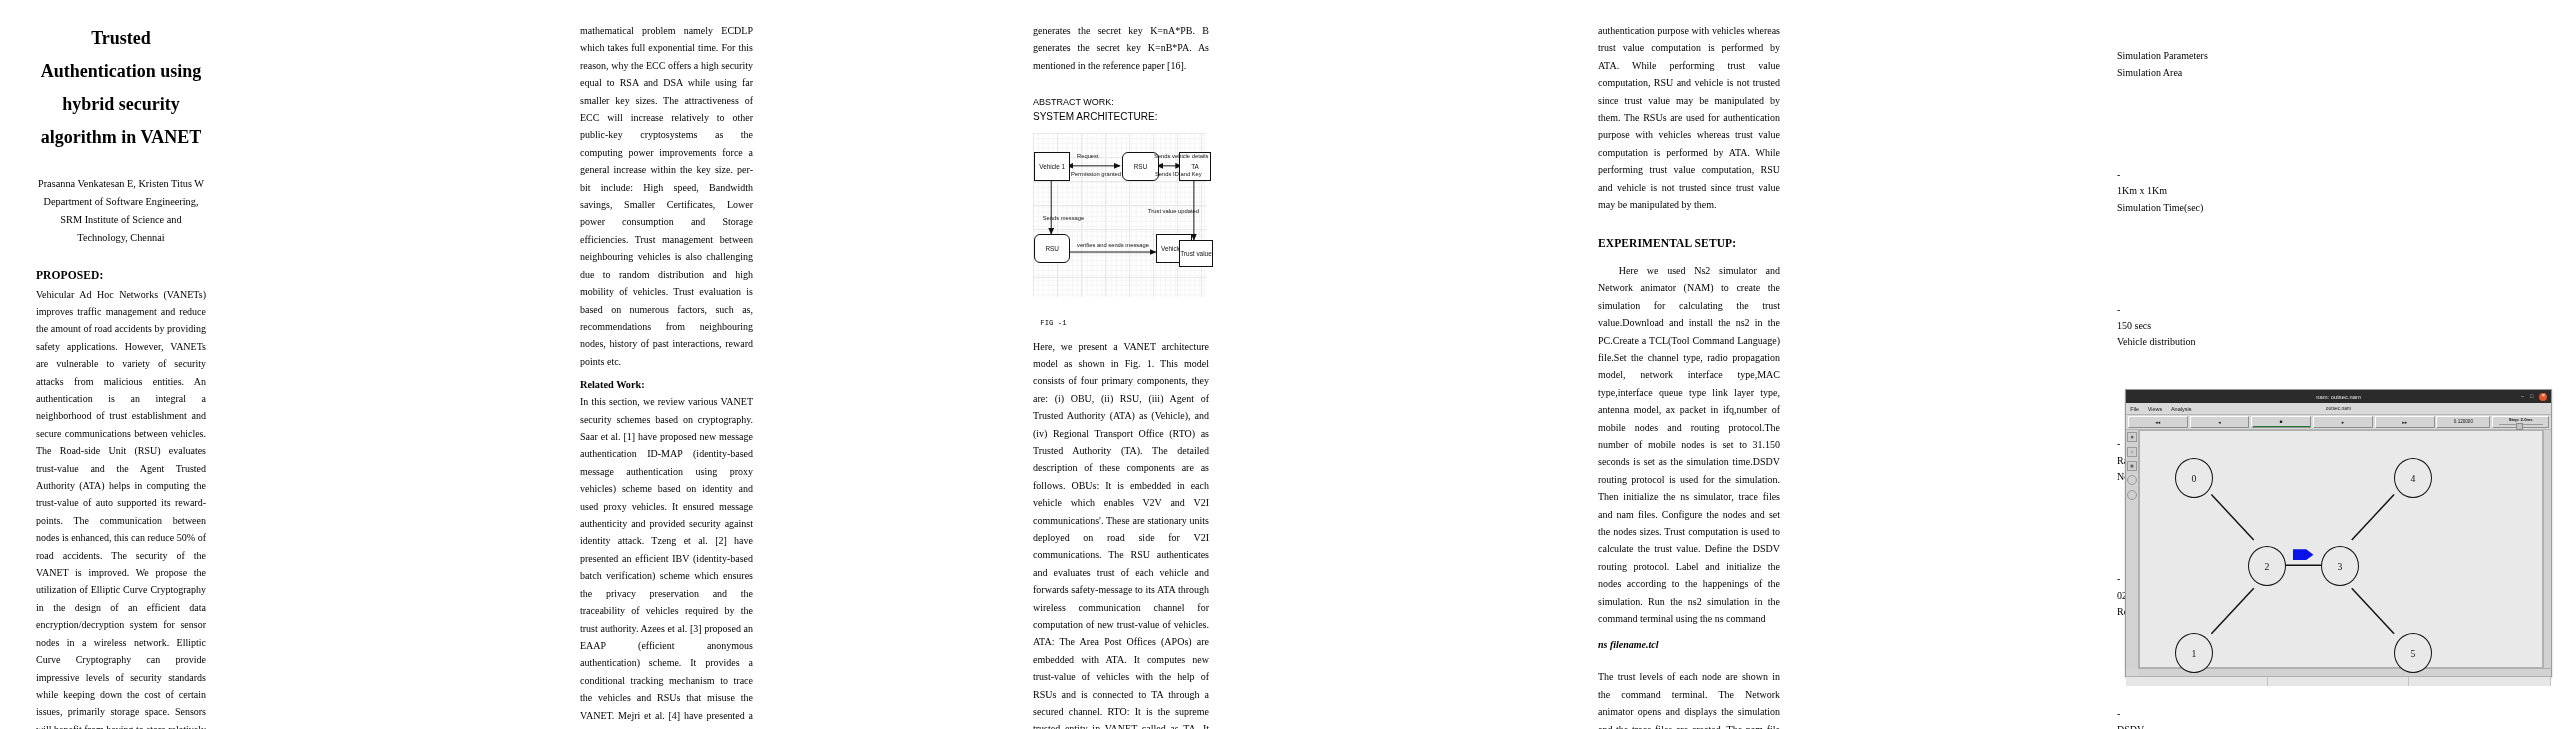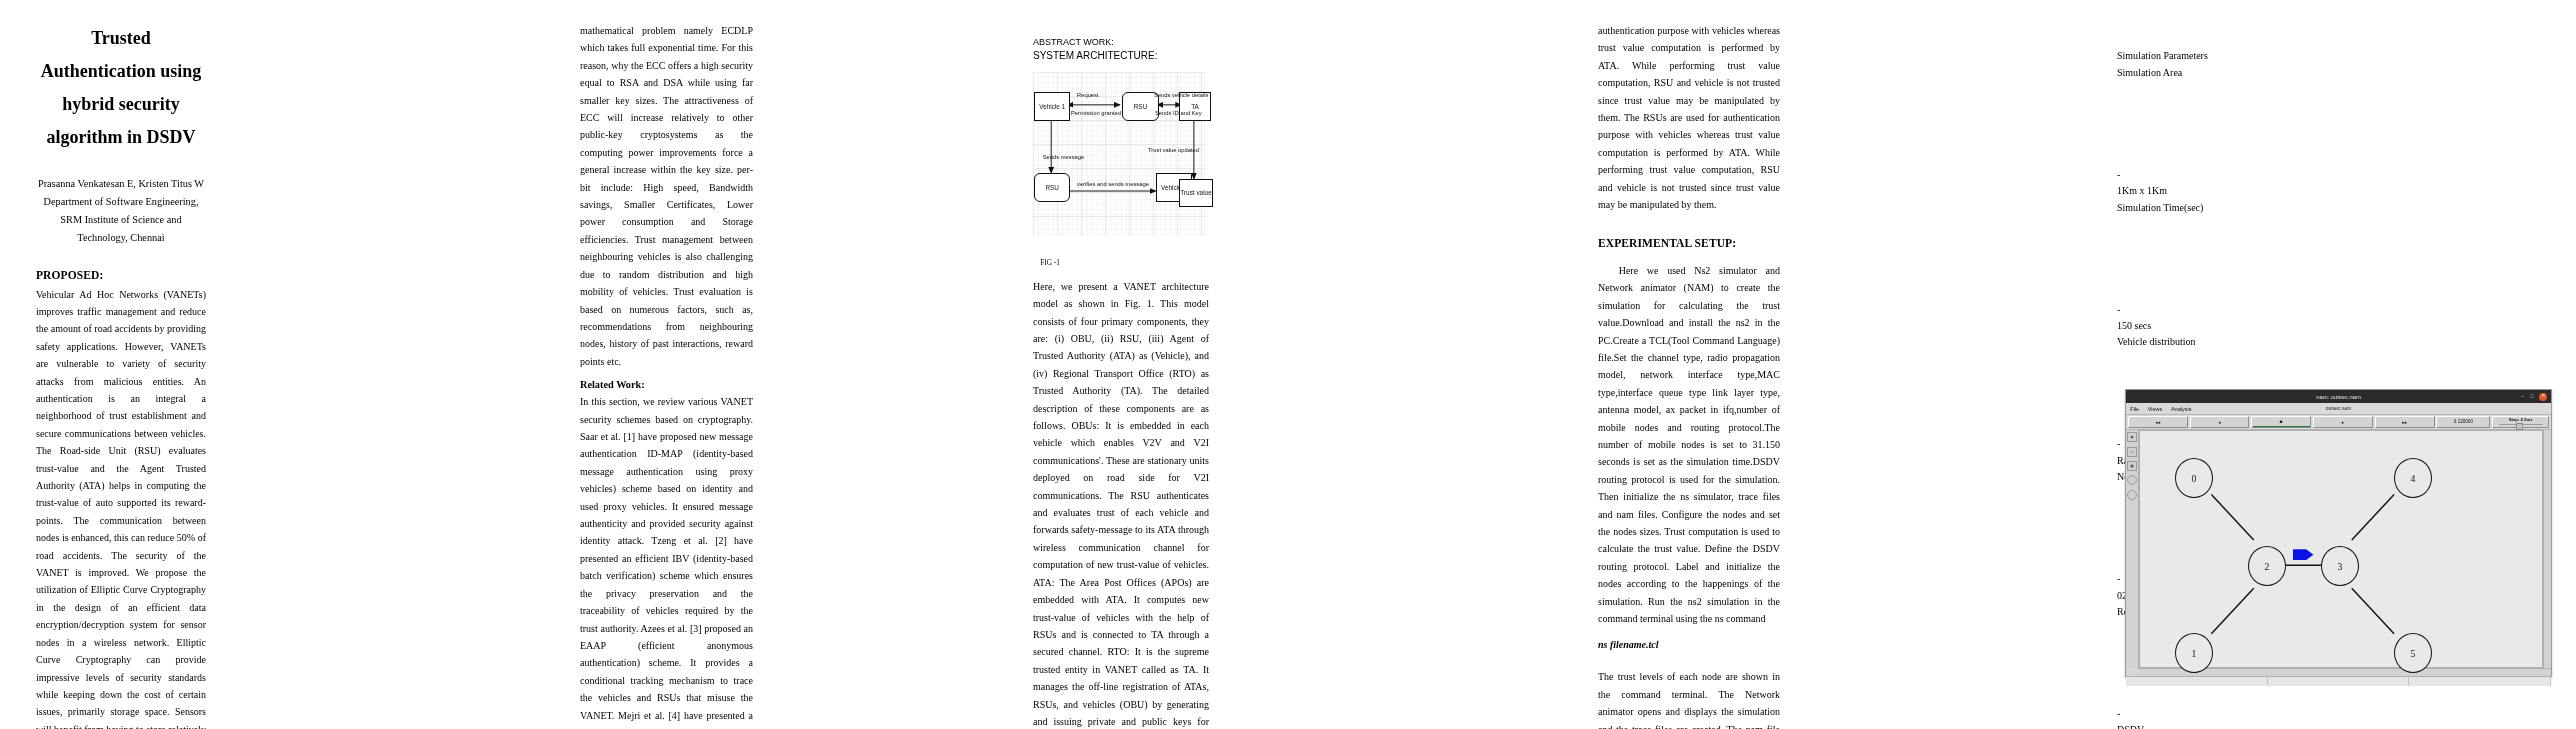--- a/index.html
+++ b/index.html
@@ -190,6 +190,7 @@
 
   <div class="col" id="col3">
     <div style="height:22px"></div>
+    <p class="body">generates the secret key K=nA*PB. B generates the secret key K=nB*PA. As mentioned in the reference paper [16].</p>
 
     <div style="height:14.6px"></div>
     <div class="sec-head-sm" style="font-family:'Liberation Sans',sans-serif;font-weight:normal;font-size:9px;">ABSTRACT WORK:</div>

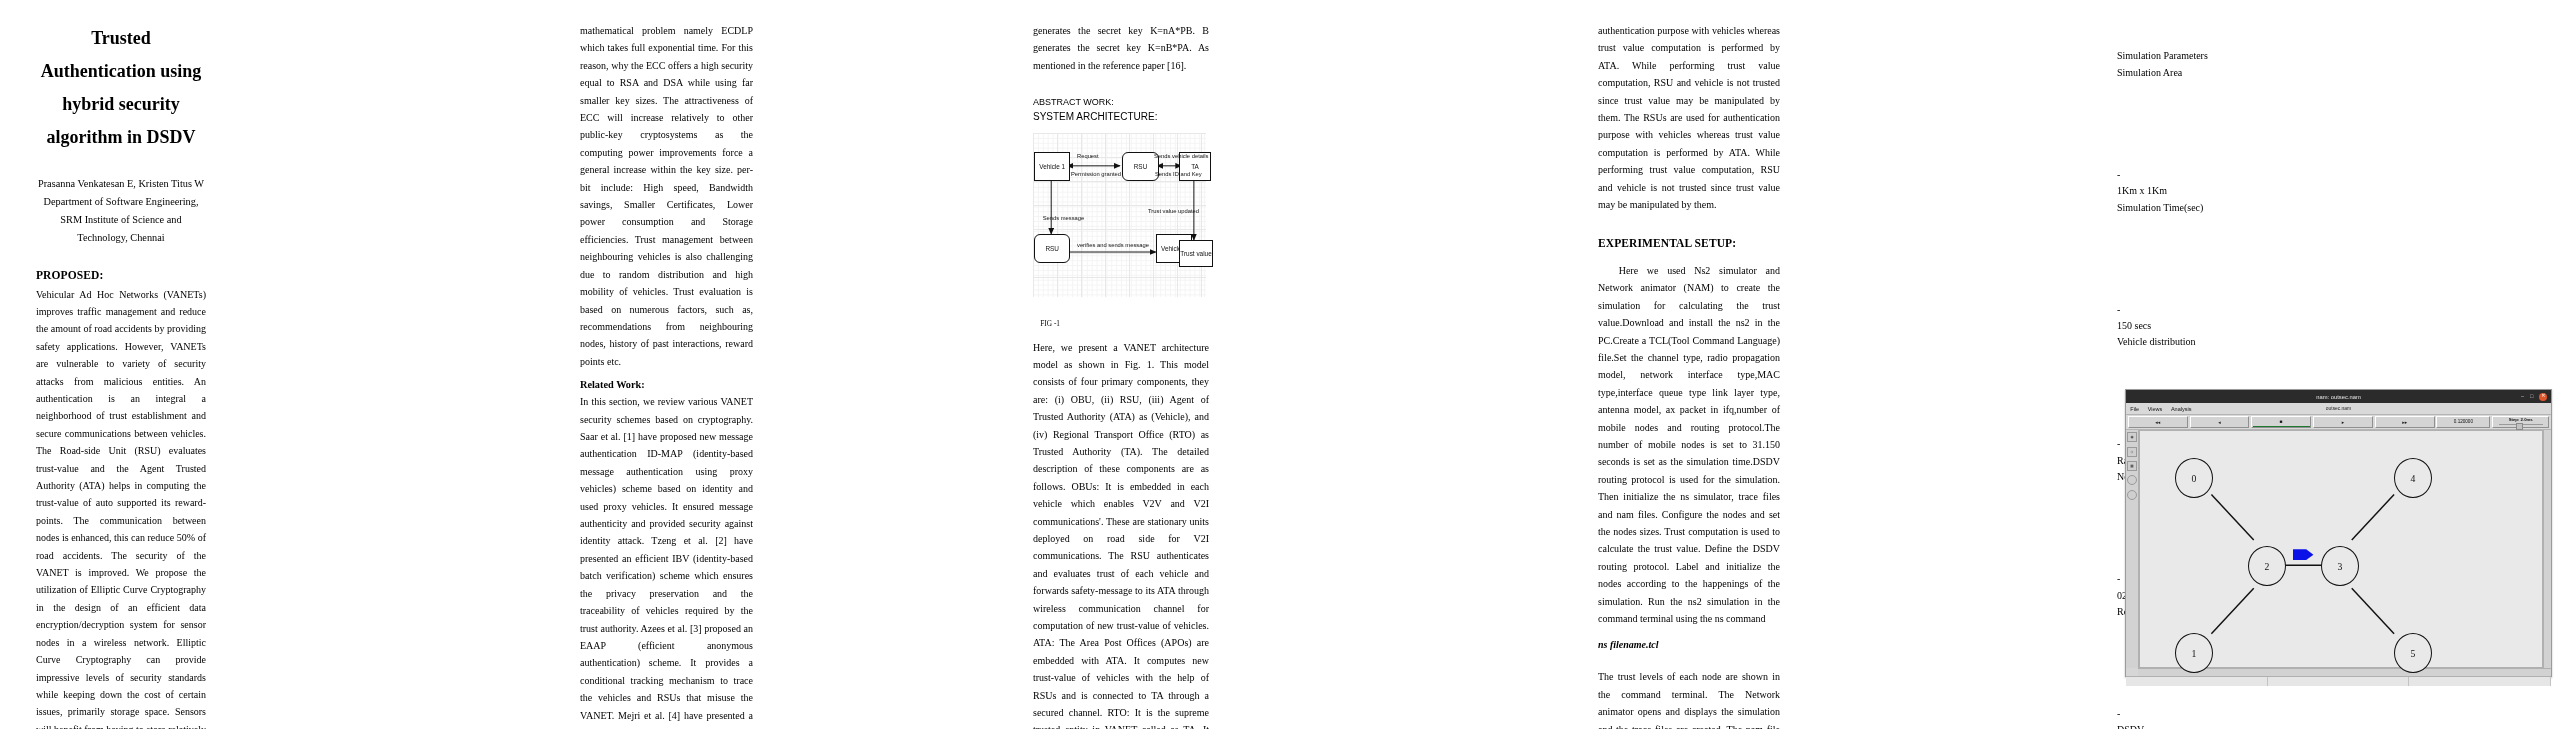--- a/index.html
+++ b/index.html
@@ -167,7 +167,7 @@
     <div class="spacer-title"></div>
     <div class="h-title">
       <div>Trusted Authentication using hybrid security</div>
-      <div>algorithm in DSDV</div>
+      <div>algorithm in VANET</div>
     </div>
 
     <div style="height:20.7px"></div>

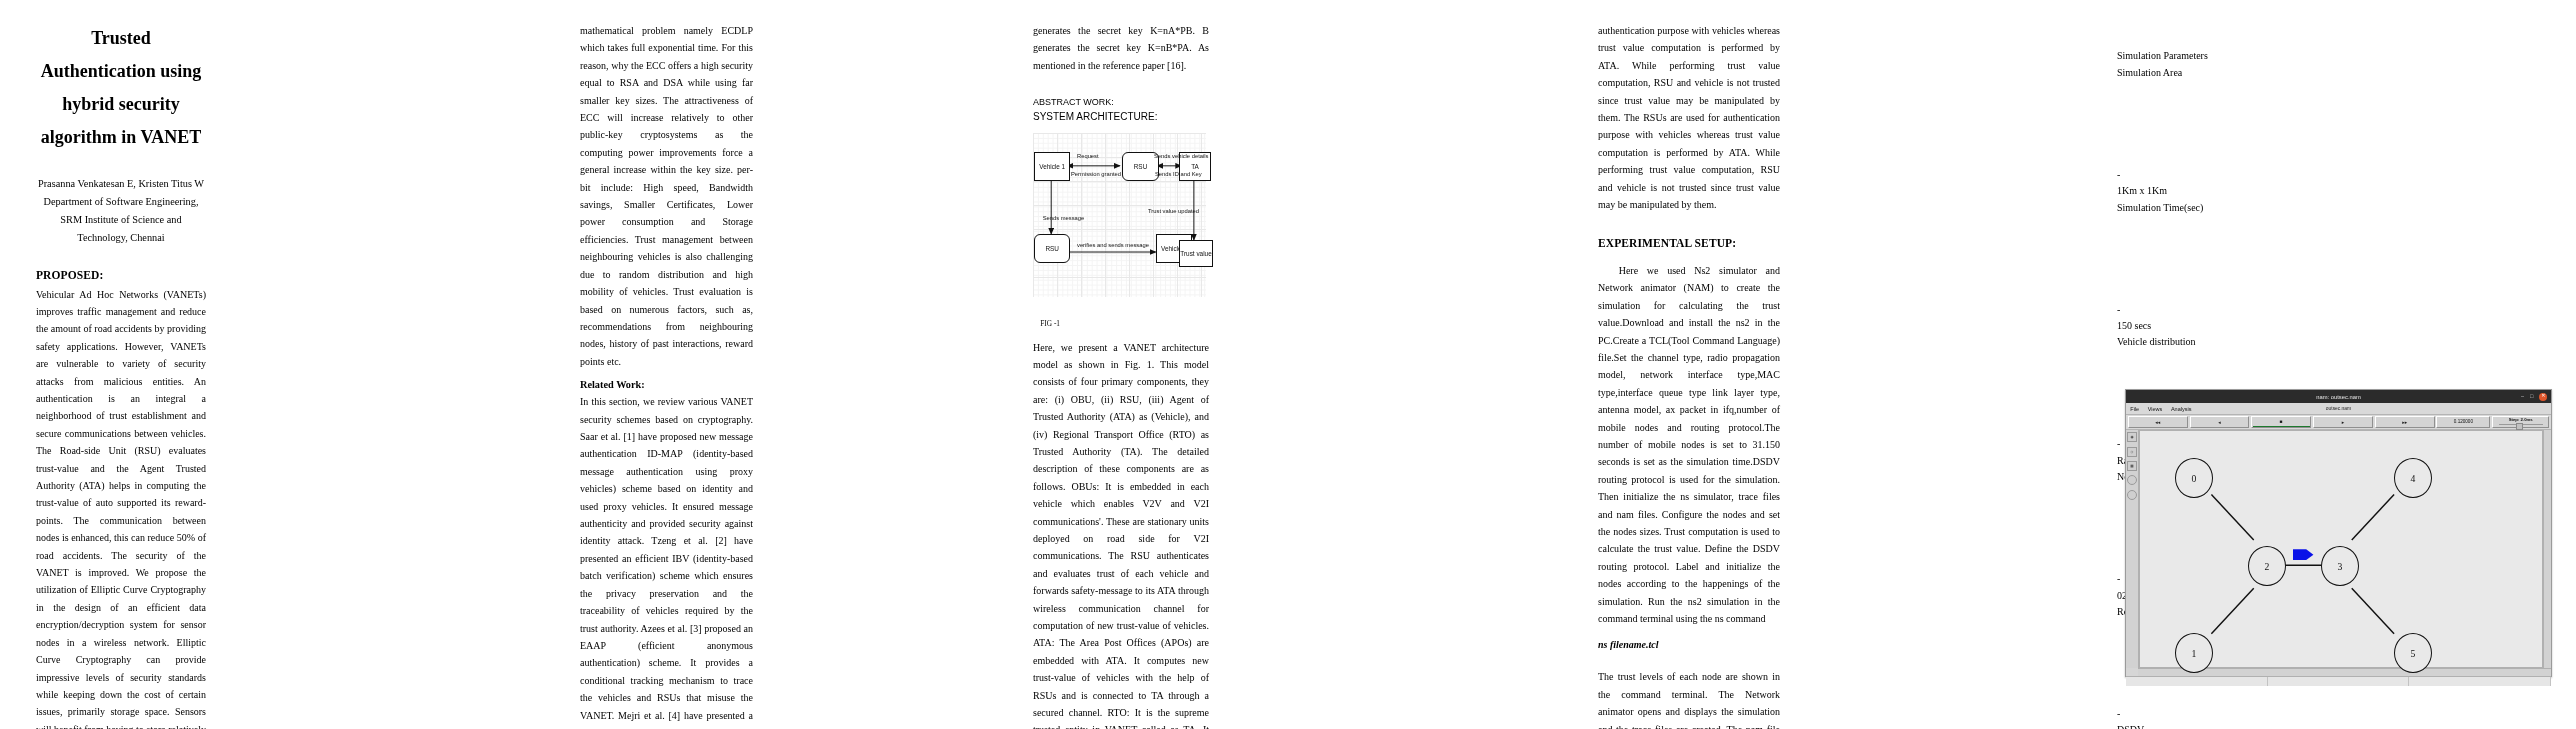--- a/index.html
+++ b/index.html
@@ -61,7 +61,7 @@
     font-size:5.8px;color:#111;white-space:nowrap;
   }
   .fig-cap{
-    font-family:Liberation Serif, serif;font-size:7.3px;
+    font-family:Liberation Mono, monospace;font-size:7.3px;
     margin:2.4px 0 11px 7.3px;
   }
 

